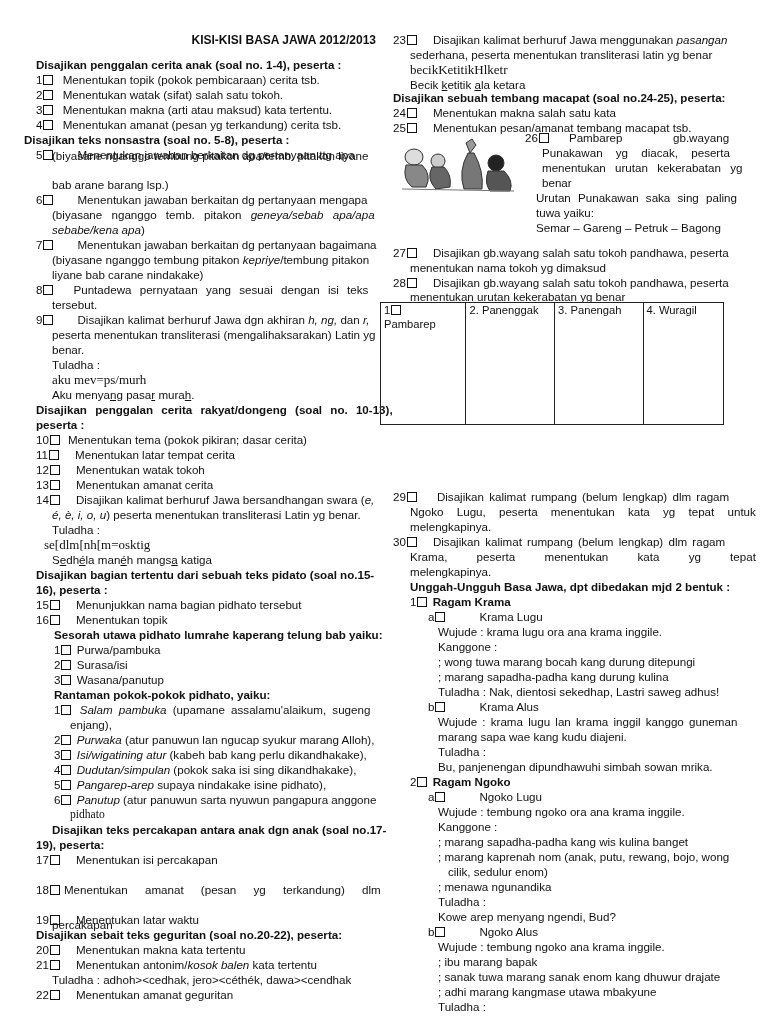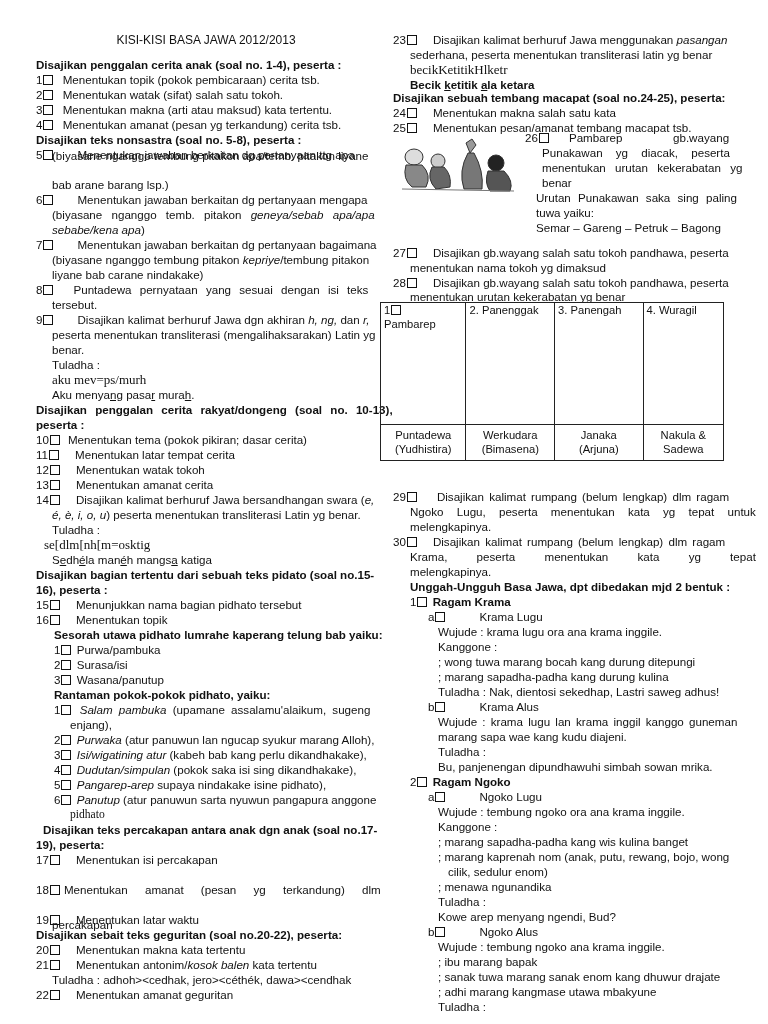--- a/index.html
+++ b/index.html
@@ -5,7 +5,7 @@
   html, body { margin: 0; padding: 0; background: #ffffff; }
   body { width: 768px; height: 1024px; position: relative; overflow: hidden;
          font-family: "Liberation Sans", sans-serif; font-size: 11.6px; color: #111; line-height: 14.6px; }
-  .title { position: absolute; top: 33px; left: 36px; width: 340px; text-align: center; font-weight: normal; font-size: 12px; }
+  .title { position: absolute; top: 33px; left: 36px; width: 340px; text-align: right; font-weight: bold; font-size: 12px; }
   .h { font-weight: bold; }
   .line { position: absolute; white-space: nowrap; }
   .box { display: inline-block; width: 8px; height: 8px; border: 1px solid #111; vertical-align: -1px; margin-left: 1px; margin-right: 2px; }

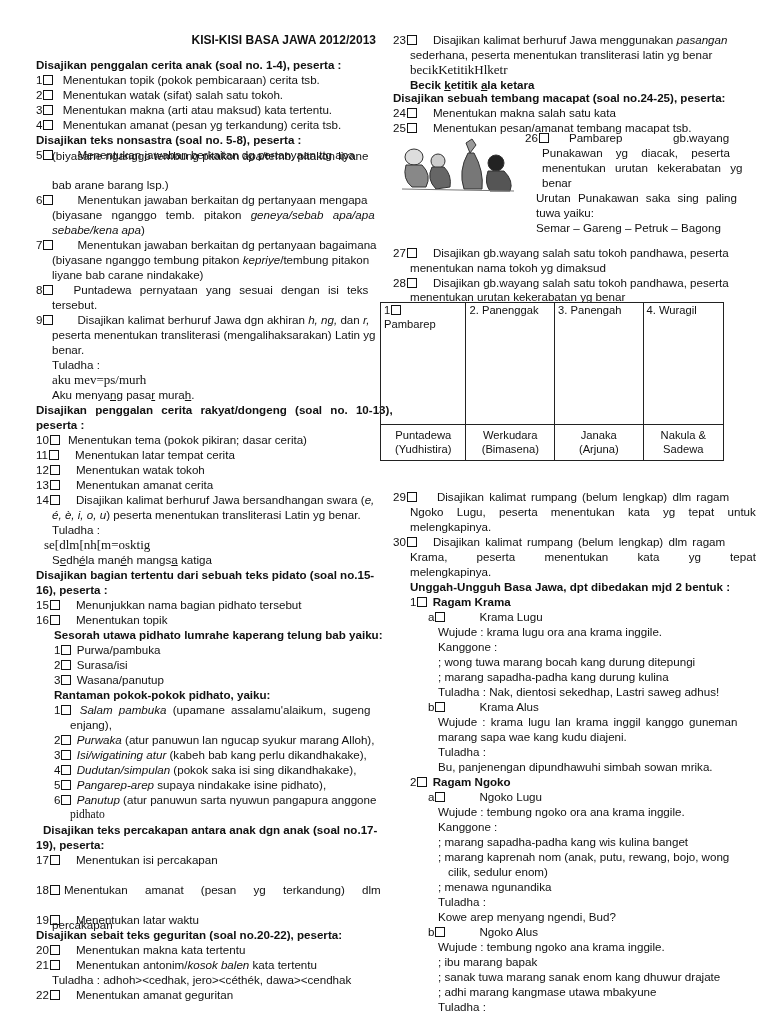--- a/index.html
+++ b/index.html
@@ -102,7 +102,7 @@
   <div class="line" style="top:33px;left:393px;">23<span class="box"></span><span style="margin-left:14px">Disajikan kalimat berhuruf Jawa menggunakan </span><i>pasangan</i></div>
   <div class="line" style="top:48px;left:410px;">sederhana, peserta menentukan transliterasi latin yg benar</div>
   <div class="line jawa" style="top:63px;left:410px;">becikKetitikHlketr</div>
-  <div class="line" style="top:78px;left:410px;font-weight:bold;"><span>Becik </span><u>k</u><span>etitik </span><u>a</u><span>la ketara</span></div>
+  <div class="line" style="top:78px;left:410px;"><span>Becik </span><u>k</u><span>etitik </span><u>a</u><span>la ketara</span></div>
   <div class="line h" style="top:91px;left:393px;">Disajikan sebuah tembang macapat (soal no.24-25), peserta:</div>
   <div class="line" style="top:106px;left:393px;">24<span class="box"></span><span style="margin-left:14px">Menentukan makna salah satu kata</span></div>
   <div class="line" style="top:121px;left:393px;">25<span class="box"></span><span style="margin-left:14px">Menentukan pesan/amanat tembang macapat tsb.</span></div>

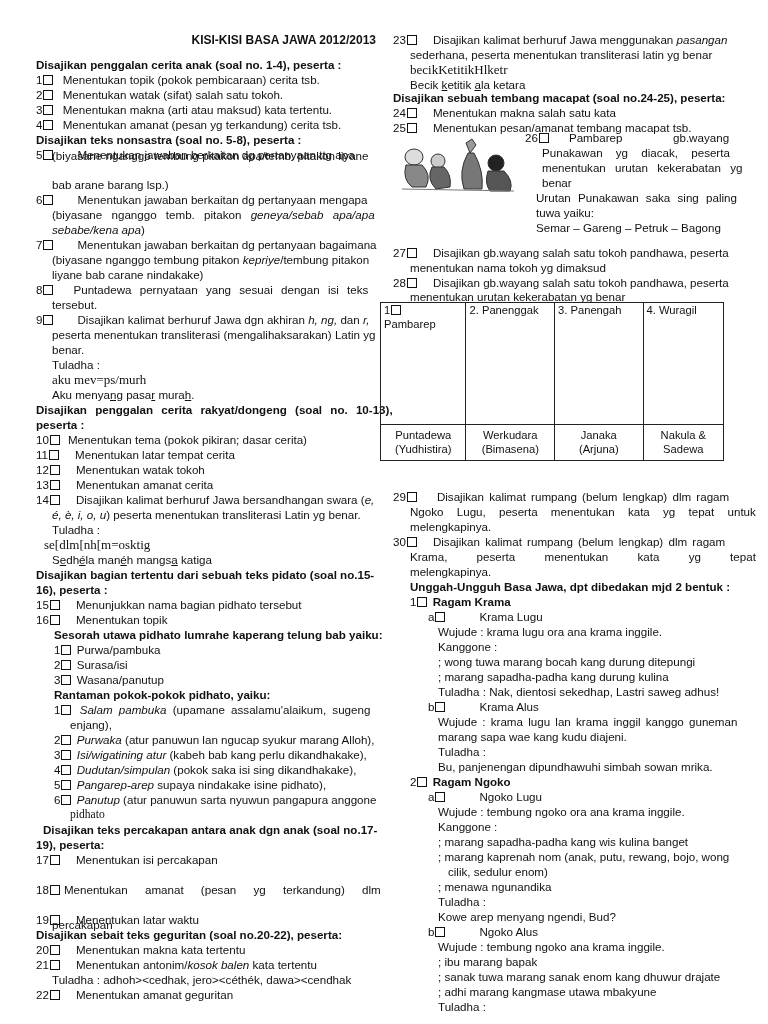--- a/index.html
+++ b/index.html
@@ -30,7 +30,7 @@
   <div class="line" style="top:88px;left:36px;">2<span class="box"></span> <span style="margin-left:4px">Menentukan watak (sifat) salah satu tokoh.</span></div>
   <div class="line" style="top:103px;left:36px;">3<span class="box"></span> <span style="margin-left:4px">Menentukan makna (arti atau maksud)  kata tertentu.</span></div>
   <div class="line" style="top:118px;left:36px;">4<span class="box"></span> <span style="margin-left:4px">Menentukan amanat (pesan yg terkandung) cerita tsb.</span></div>
-  <div class="line h" style="top:133px;left:36px;">Disajikan teks nonsastra (soal no. 5-8), peserta :</div>
+  <div class="line h" style="top:133px;left:24px;">Disajikan teks nonsastra (soal no. 5-8), peserta :</div>
 
   <div class="line" style="top:148px;left:36px;">5<span class="box"></span><span style="margin-left:22px">Menentukan jawaban berkaitan dg pertanyaan ttg apa</span></div>
   <div class="line" style="top:149px;left:52px;"><span>(biyasane nganggo tembung pitakon </span><i>apa</i><span>/temb. pitakon liyane</span></div>

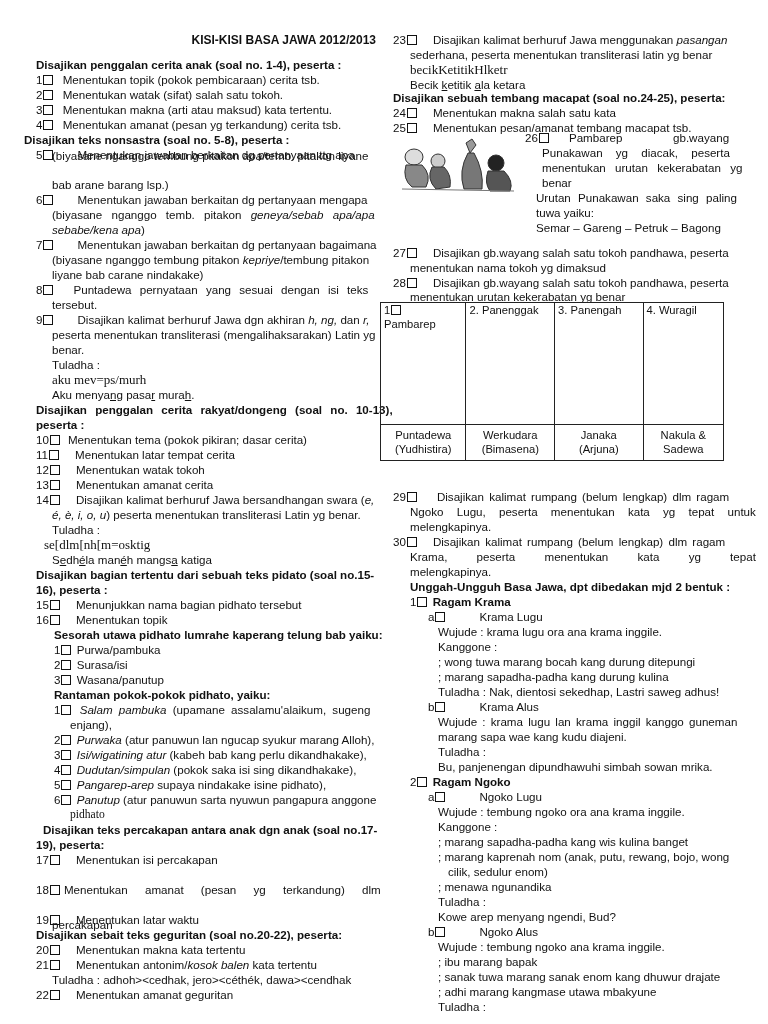--- a/index.html
+++ b/index.html
@@ -142,12 +142,6 @@
       <td style="width:80px;">3. Panengah</td>
       <td style="width:72px;">4. Wuragil</td>
     </tr>
-    <tr style="height:36px;">
-      <td class="c"><span>Puntadewa</span><br><span>(Yudhistira)</span></td>
-      <td class="c"><span>Werkudara</span><br><span>(Bimasena)</span></td>
-      <td class="c"><span>Janaka</span><br><span>(Arjuna)</span></td>
-      <td class="c"><span>Nakula &amp;</span><br><span>Sadewa</span></td>
-    </tr>
   </tbody>
       </table>
 

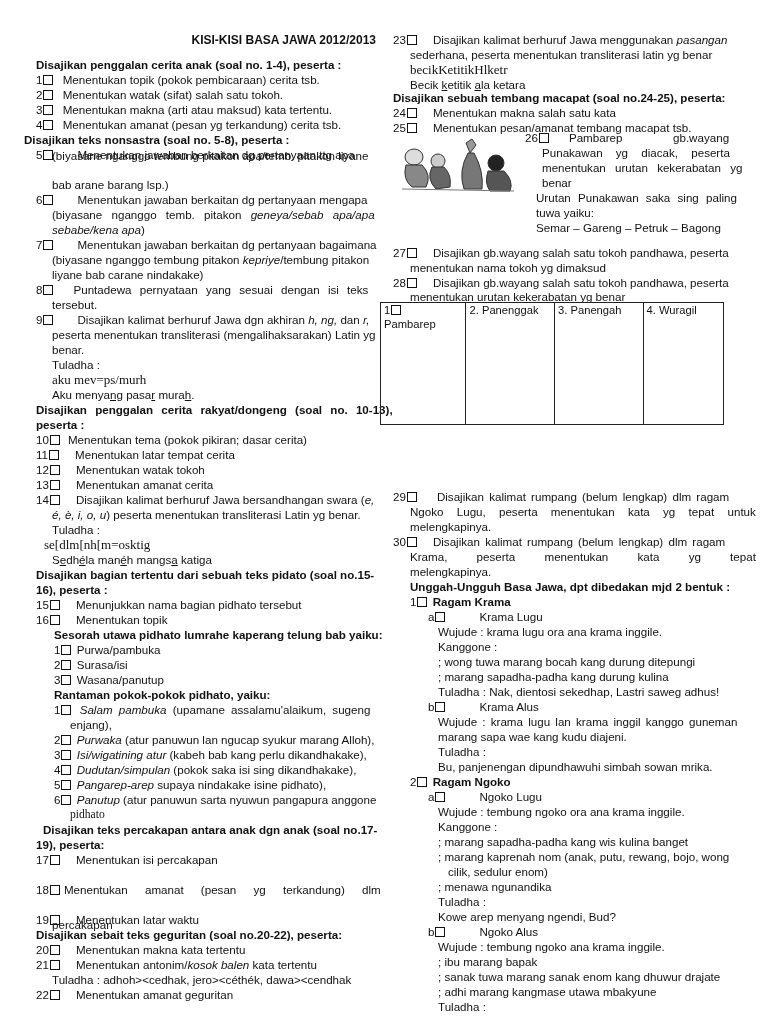--- a/index.html
+++ b/index.html
@@ -84,7 +84,7 @@
   <div class="line" style="top:793px;left:54px;">6<span class="box"></span> <i>Panutup</i><span> (atur panuwun sarta nyuwun pangapura anggone</span></div>
   <div class="line" style="top:808px;left:70px;font-family:Liberation Serif, serif;">pidhato</div>
 
-  <div class="line h" style="top:823px;left:43px;">Disajikan teks percakapan antara anak dgn anak (soal no.17-</div>
+  <div class="line h" style="top:823px;left:52px;">Disajikan teks percakapan antara anak dgn anak (soal no.17-</div>
   <div class="line h" style="top:838px;left:36px;">19), peserta:</div>
   <div class="line" style="top:853px;left:36px;">17<span class="box"></span><span style="margin-left:14px">Menentukan isi percakapan</span></div>
   <div class="line" style="top:883px;left:36px;word-spacing:14px;">18<span class="box"></span><span style="margin-left:2px">Menentukan amanat (pesan yg terkandung) dlm</span></div>

